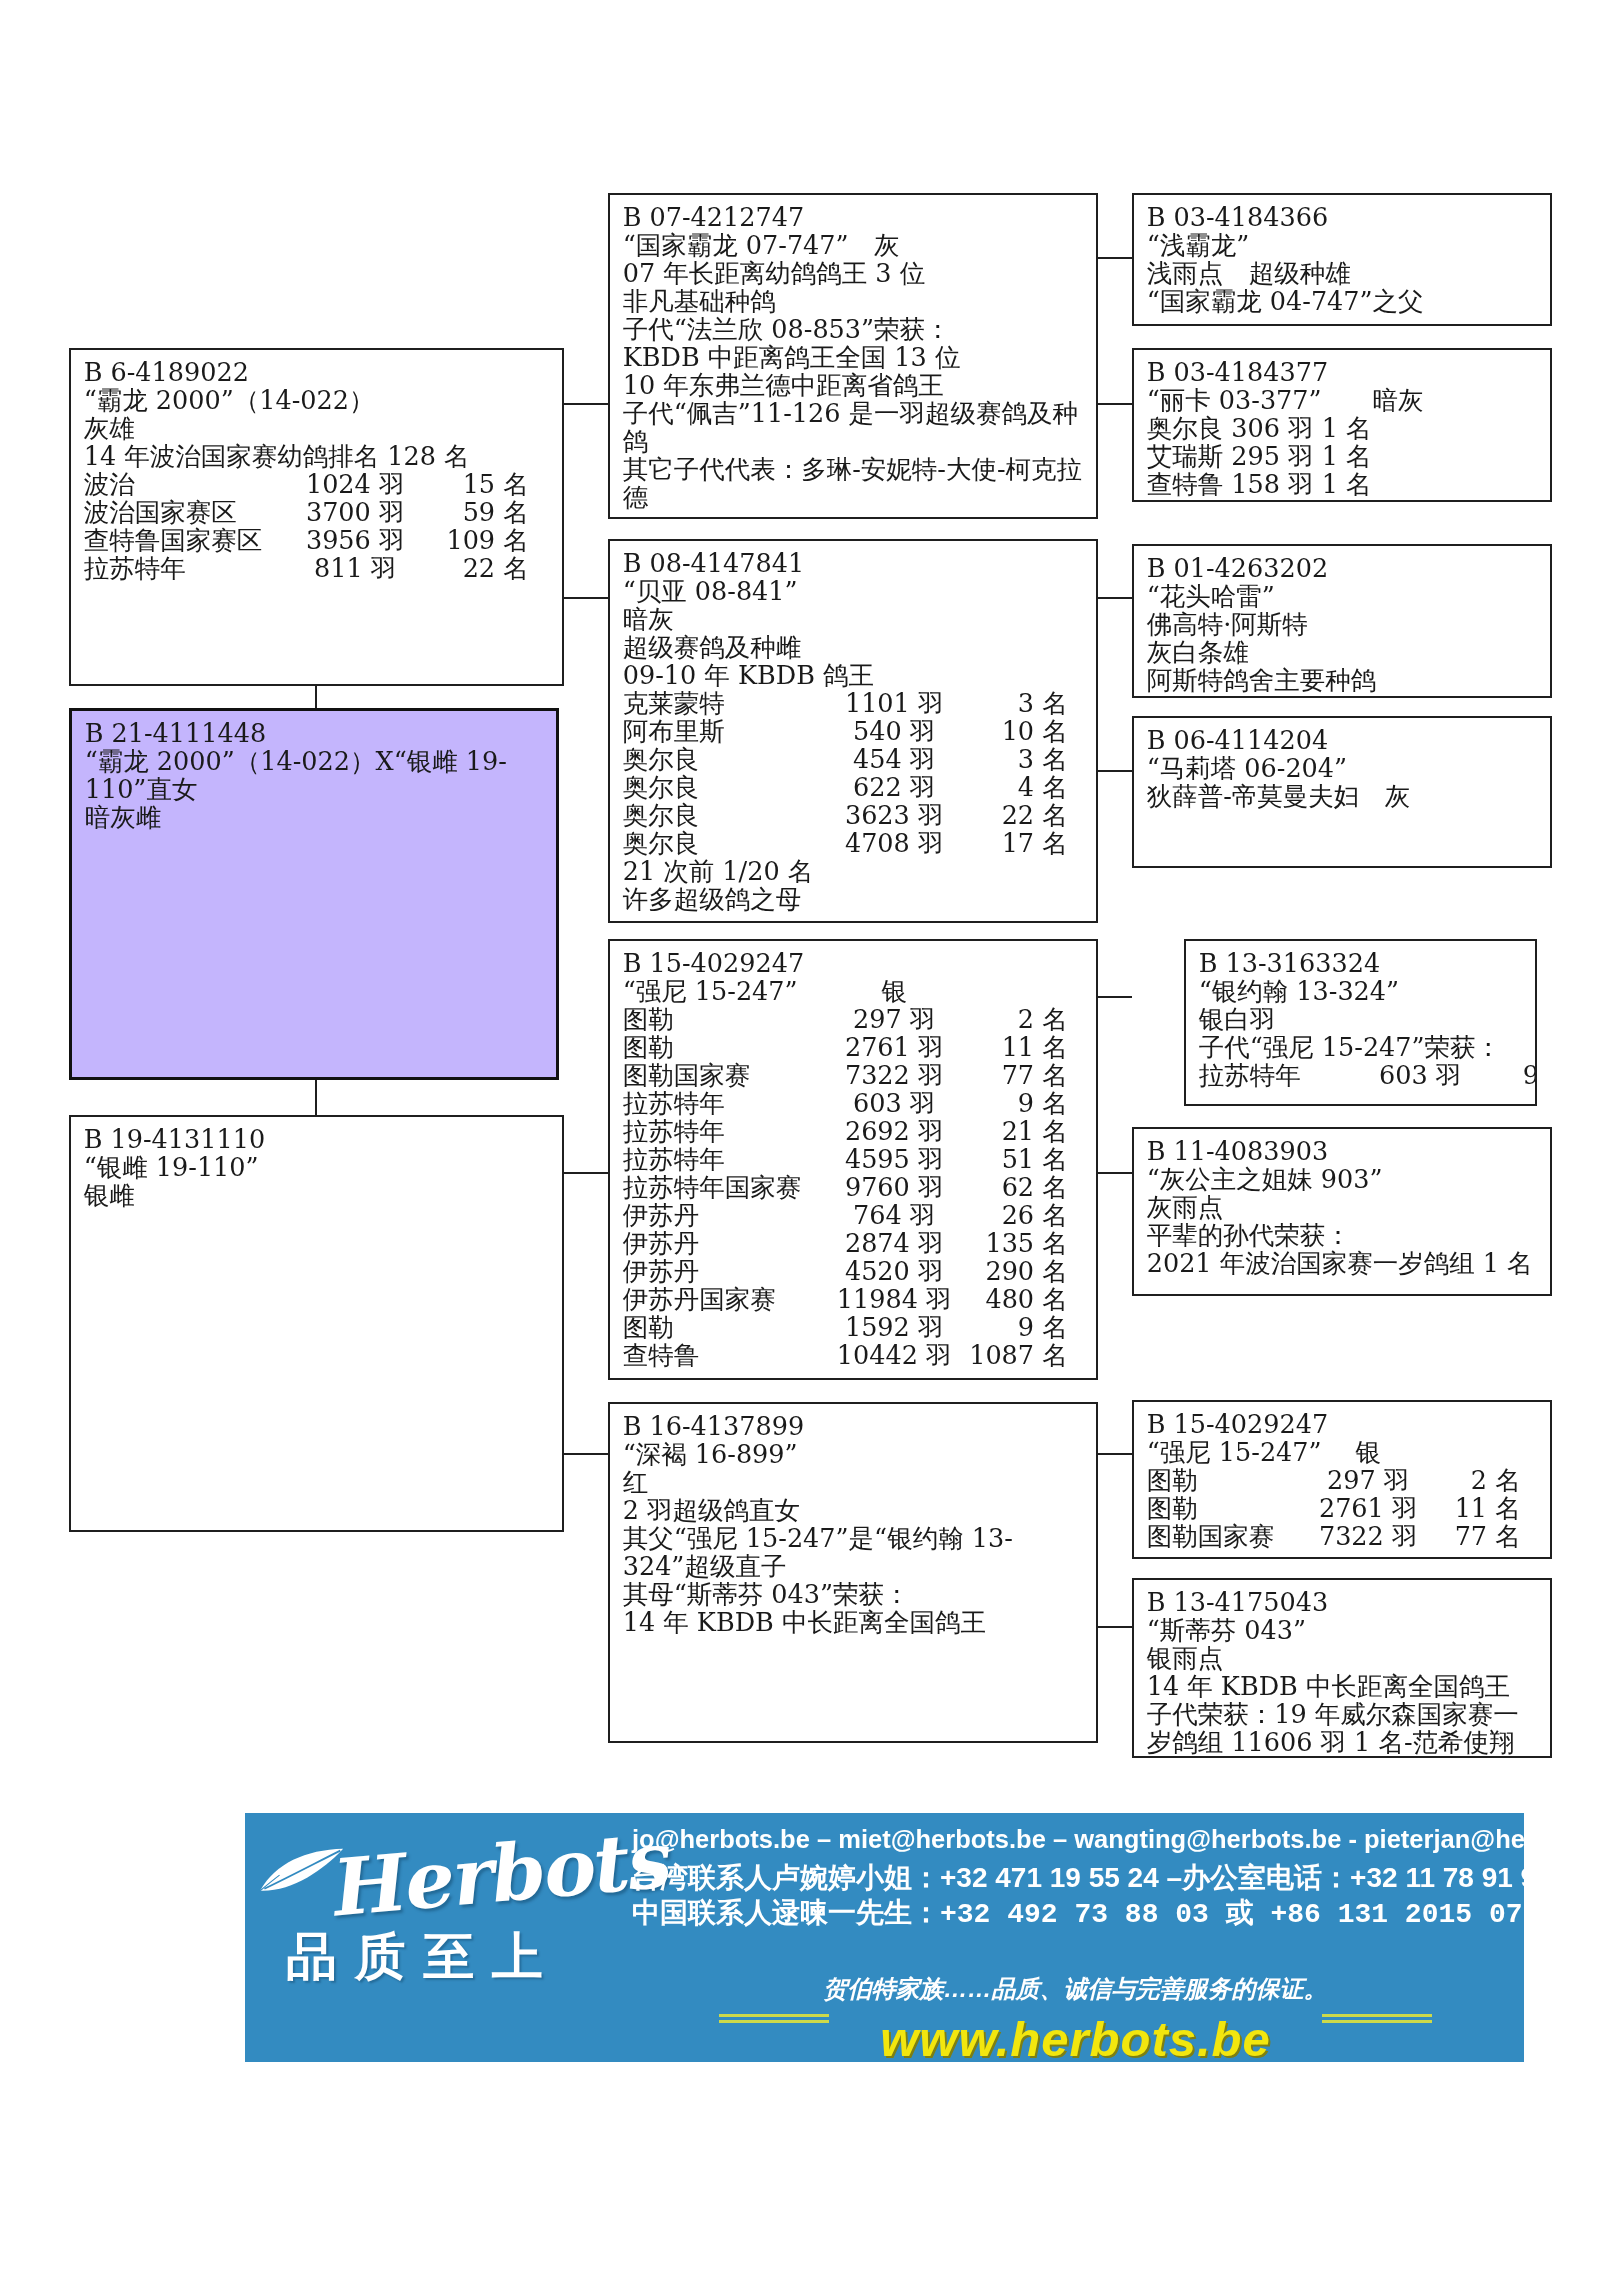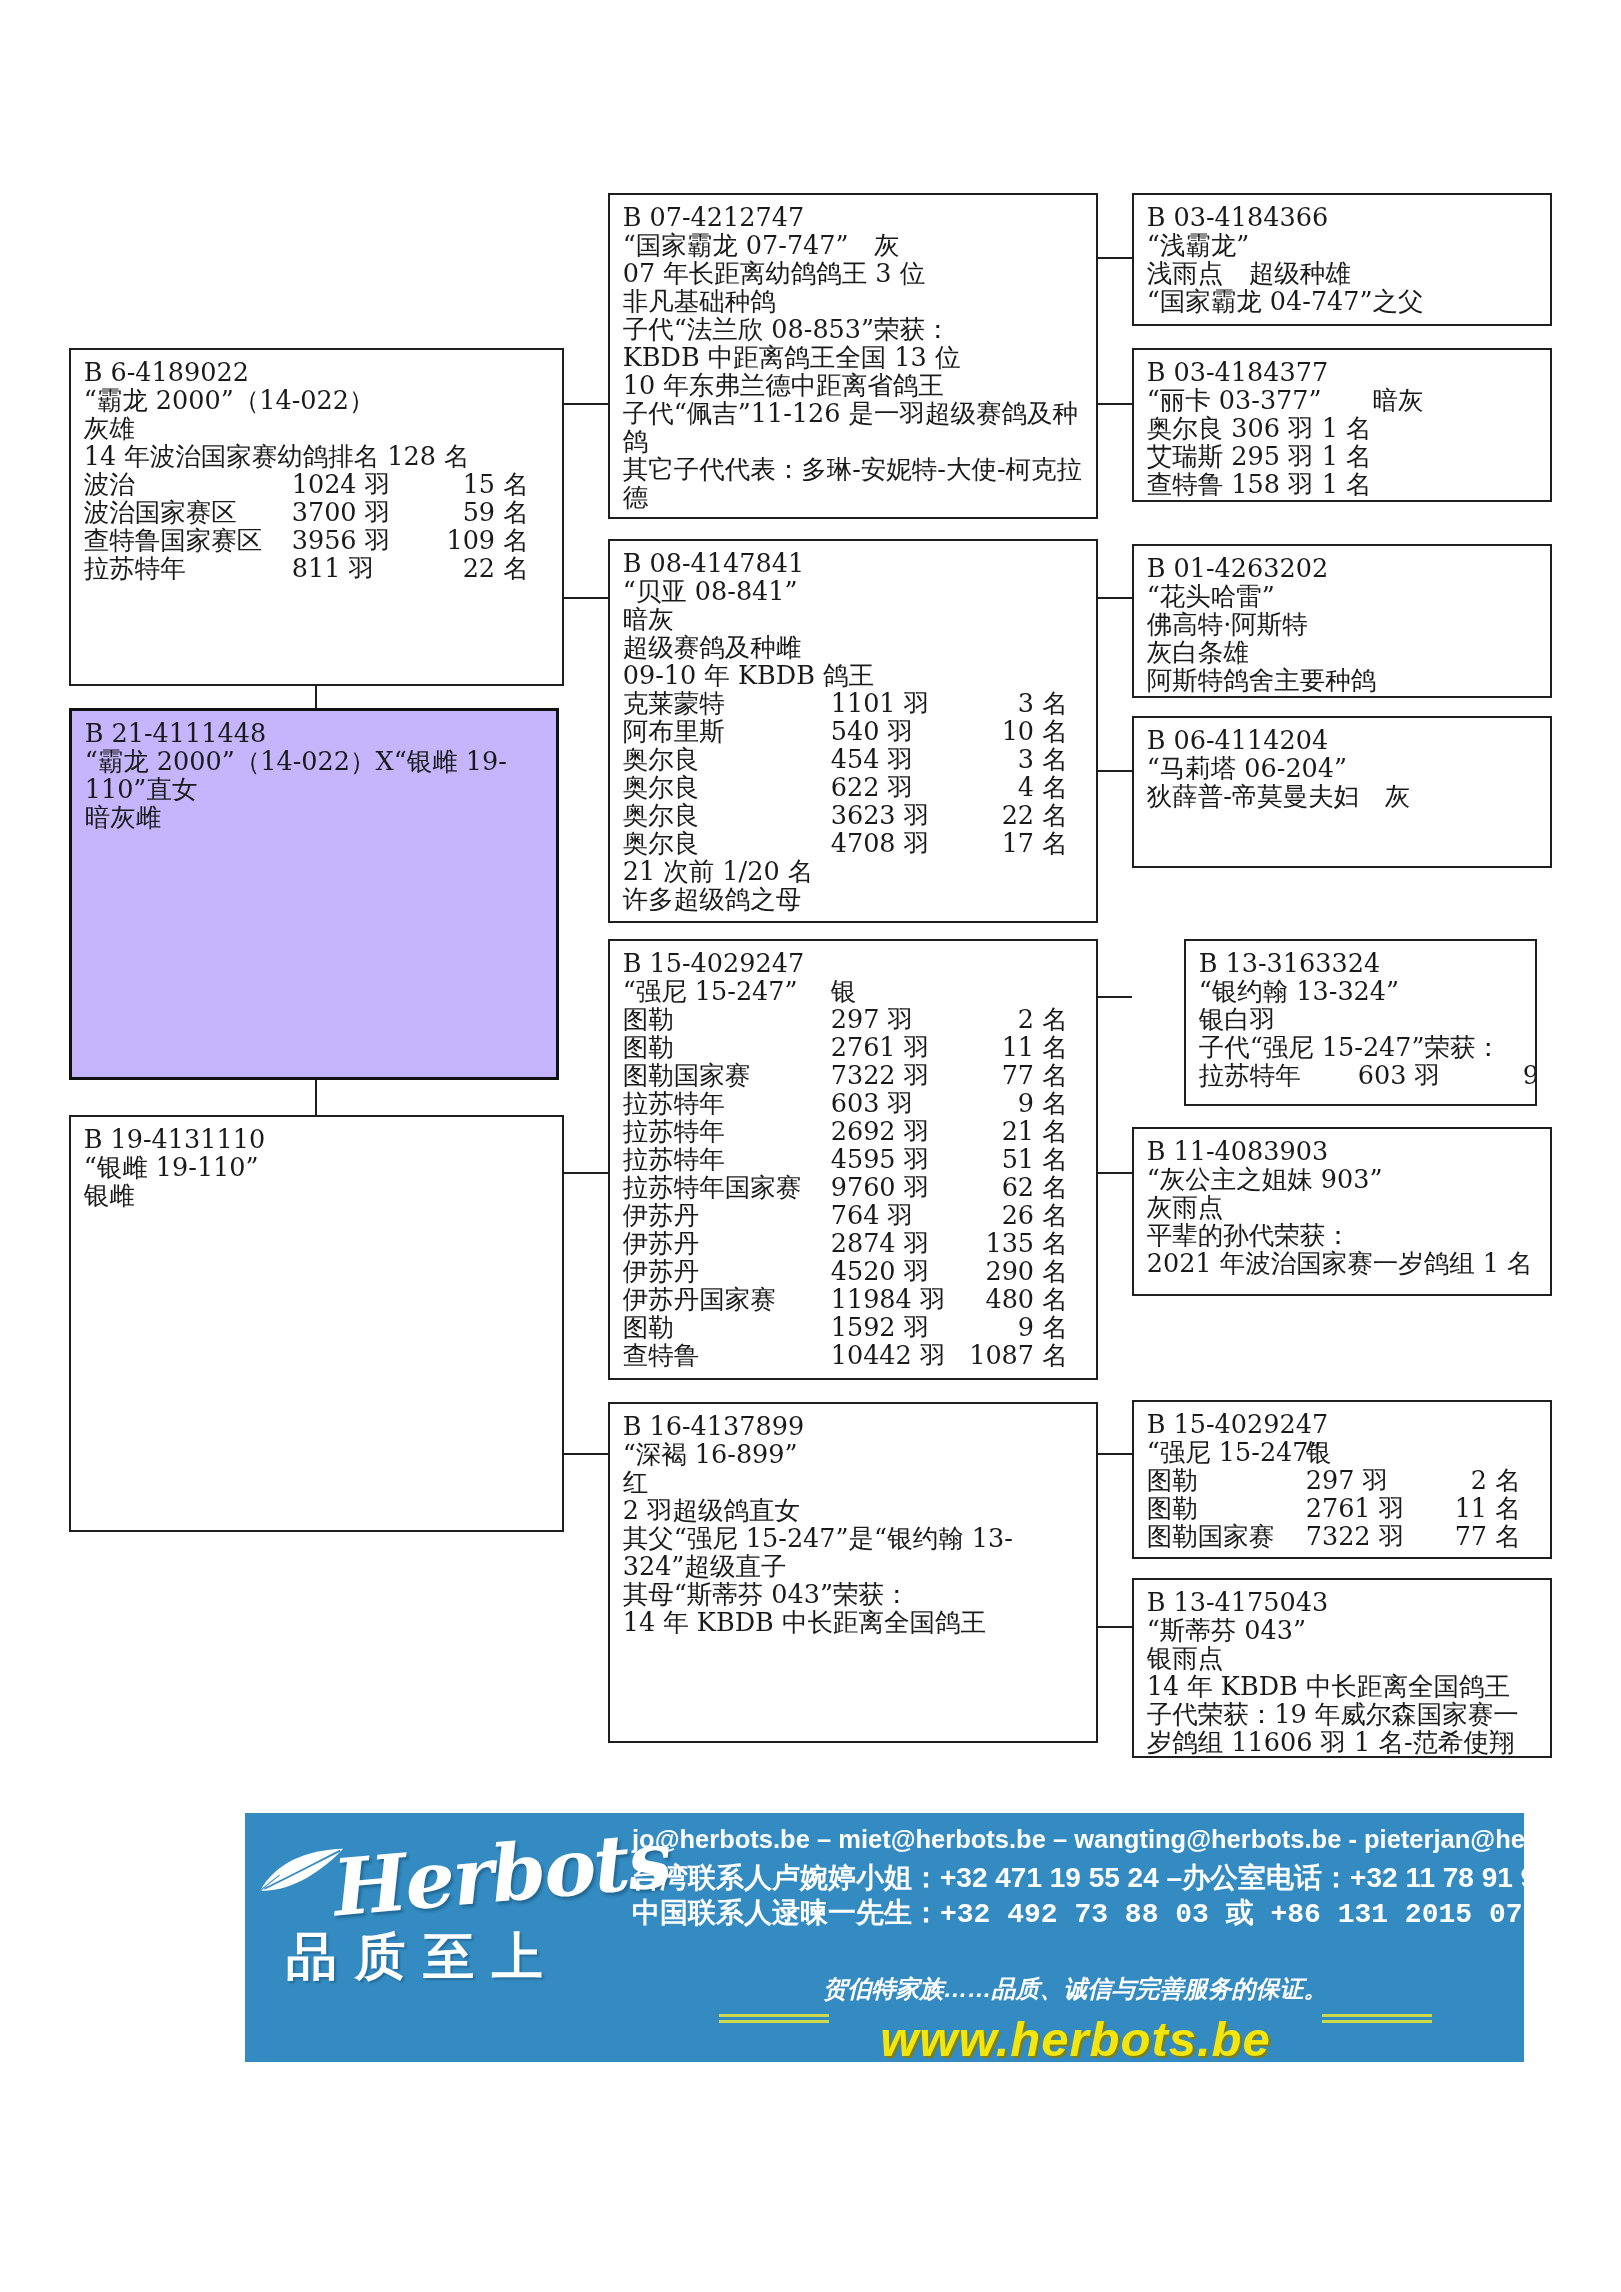--- a/index.html
+++ b/index.html
@@ -28,7 +28,7 @@
   .ln{white-space:normal;}
   .ln.cols{display:flex;white-space:nowrap;}
   .c-name{width:208px;flex:0 0 auto;}
-  .c-birds{width:127px;flex:0 0 auto;text-align:left;}
+  .c-birds{width:127px;flex:0 0 auto;text-align:center;}
   .c-rank{width:110px;flex:0 0 auto;text-align:right;}
   .box.rcol .c-name{width:159px;}
   .box.rcol .c-birds{width:125px;}

